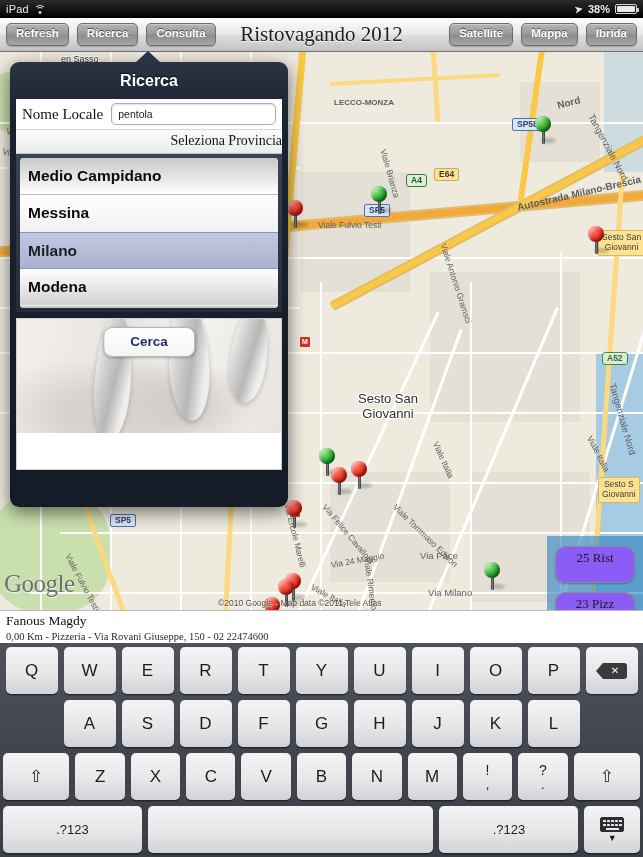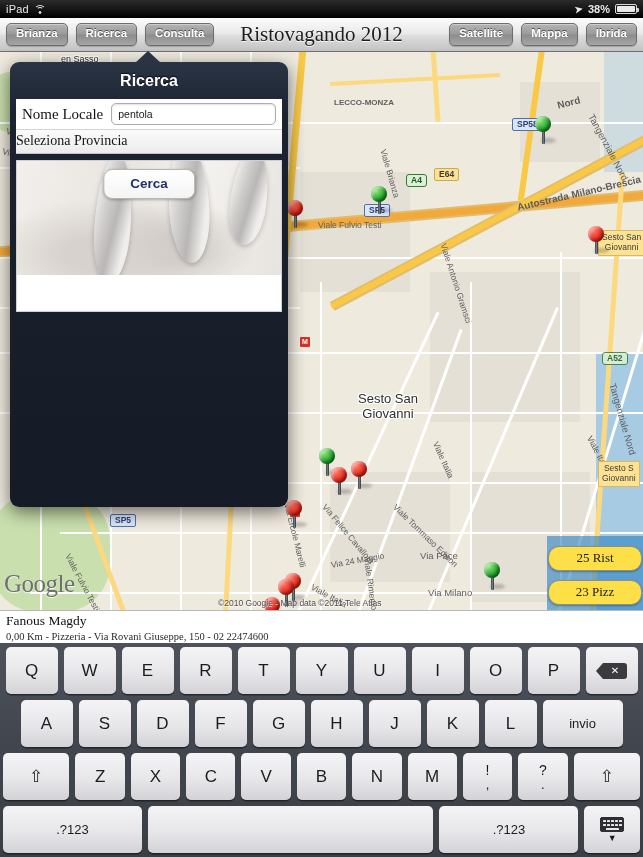--- a/index.html
+++ b/index.html
@@ -448,7 +448,7 @@
 
 <div class="toolbar">
   <div class="tb-group">
-    <div class="tb-btn">Brianza</div>
+    <div class="tb-btn">Refresh</div>
     <div class="tb-btn">Ricerca</div>
     <div class="tb-btn">Consulta</div>
   </div>

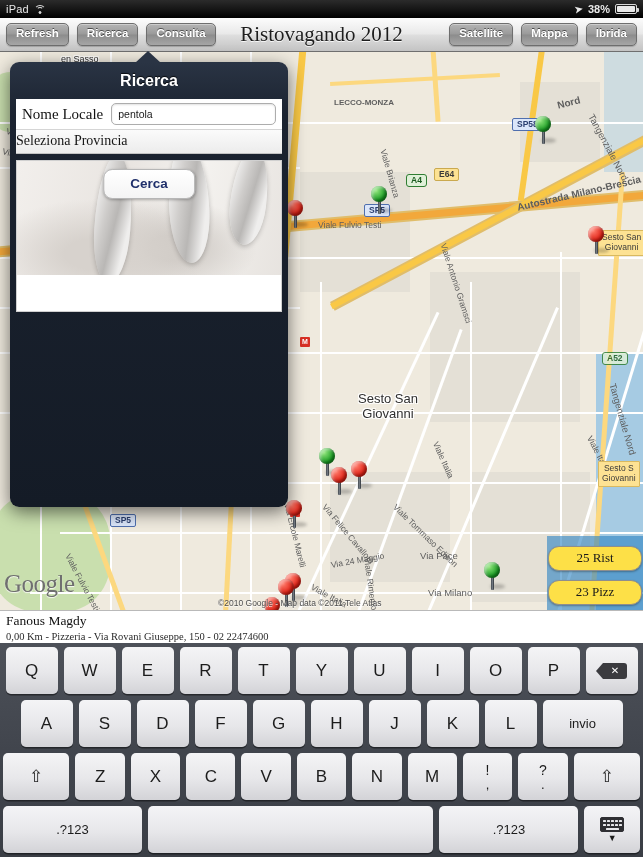--- a/index.html
+++ b/index.html
@@ -265,7 +265,7 @@
     background: linear-gradient(to bottom, #fbfbfb, #ececec);
     border-top: 1px solid #d5d5d5;
     border-bottom: 1px solid #c2c2c2;
-    text-align: left;
+    text-align: right;
     font-family: "Liberation Serif", serif;
     font-size: 14px;
     color: #151515;

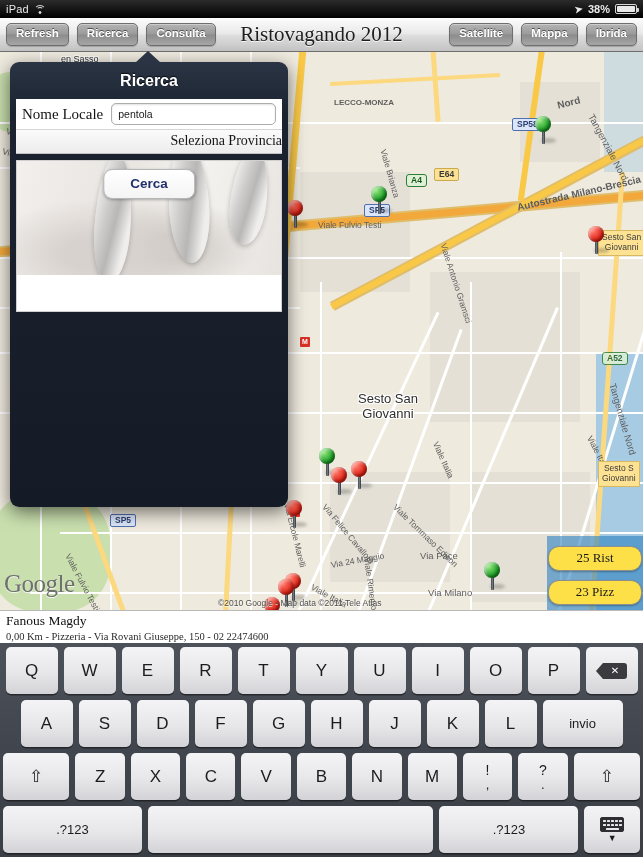--- a/index.html
+++ b/index.html
@@ -642,6 +642,15 @@
 
   <div class="subheader">Seleziona Provincia</div>
 
+  <div class="picker">
+    <div class="picker-inner">
+      <div class="picker-row dim-top">Medio Campidano</div>
+      <div class="picker-row">Messina</div>
+      <div class="picker-row selected">Milano</div>
+      <div class="picker-row dim-bottom">Modena</div>
+      <div class="picker-row dim-bottom2">Monza-Brianza</div>
+    </div>
+  </div>
 
   <div class="photo-panel">
     <div class="cutlery c1"></div>

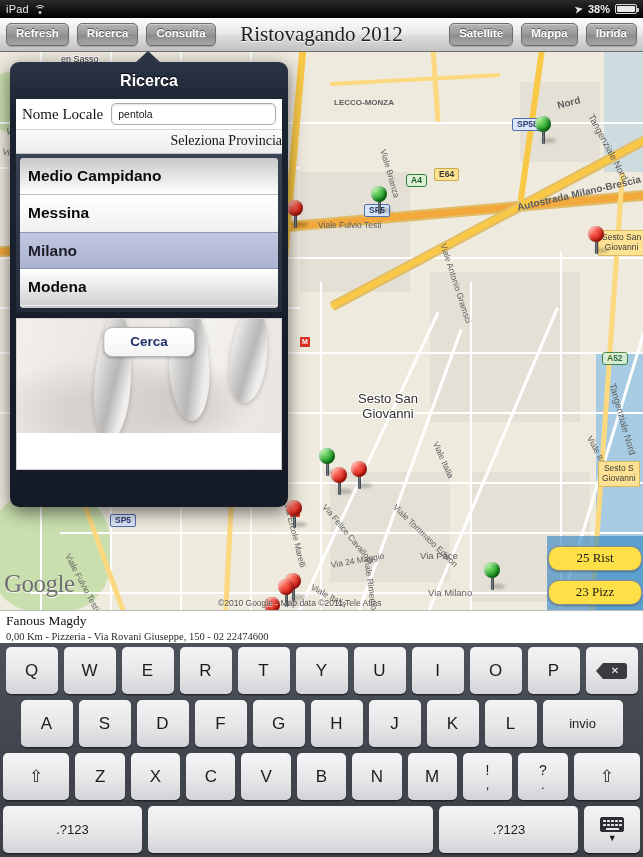--- a/index.html
+++ b/index.html
@@ -546,7 +546,7 @@
 
     <div class="lbl-city-box" style="left:598px;top:178px;white-space:pre;">Sesto San
 Giovanni</div>
-    <div class="lbl-city-box" style="left:598px;top:409px;white-space:pre;">Sesto S
+    <div class="lbl-city-box" style="left:598px;top:425px;white-space:pre;">Sesto S
 Giovanni</div>
 
     <div class="shield shield-sp" style="left:512px;top:66px;">SP58</div>

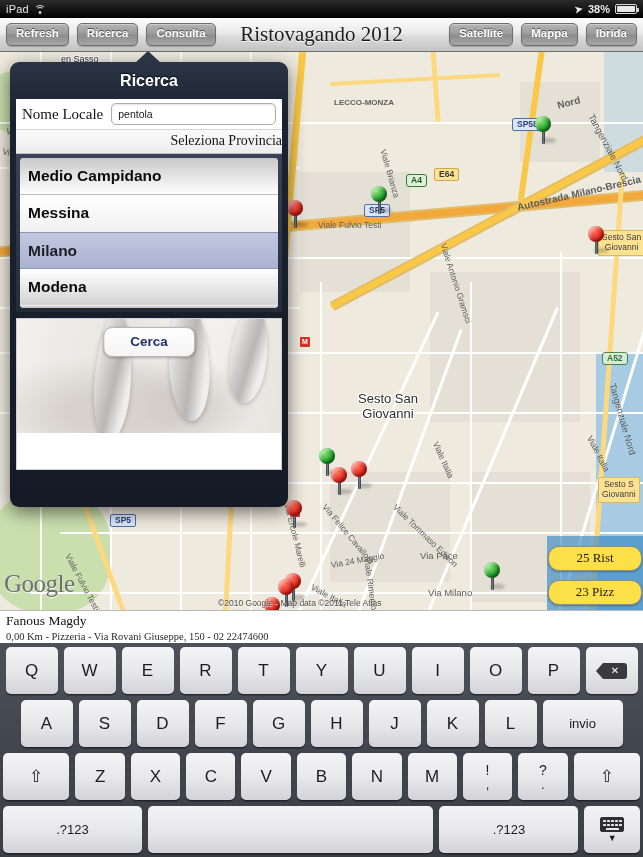--- a/index.html
+++ b/index.html
@@ -195,16 +195,16 @@
   }
   .legend-btn {
     display: block;
-    width: 94px;
+    width: 80px;
     margin: 0 auto 9px;
-    background: #fde047;
+    background: #8b5cf6;
     border: 1px solid #8e8e8e;
     border-radius: 11px;
     font-family: "Liberation Serif", serif;
     font-size: 13px;
     color: #1a1a1a;
     text-align: center;
-    padding: 3px 0 4px;
+    padding: 3px 0 16px;
     cursor: pointer;
     box-shadow: 0 1px 2px rgba(0,0,0,.3);
   }

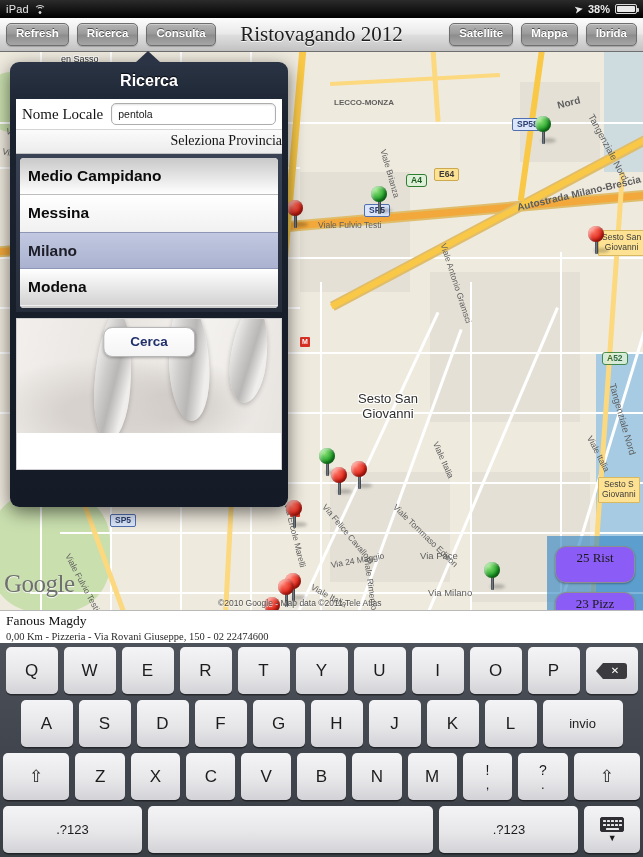--- a/index.html
+++ b/index.html
@@ -693,7 +693,6 @@
     <div class="key">J</div>
     <div class="key">K</div>
     <div class="key">L</div>
-    <div class="key wide-invio">invio</div>
   </div>
 
   <div class="kb-row">

